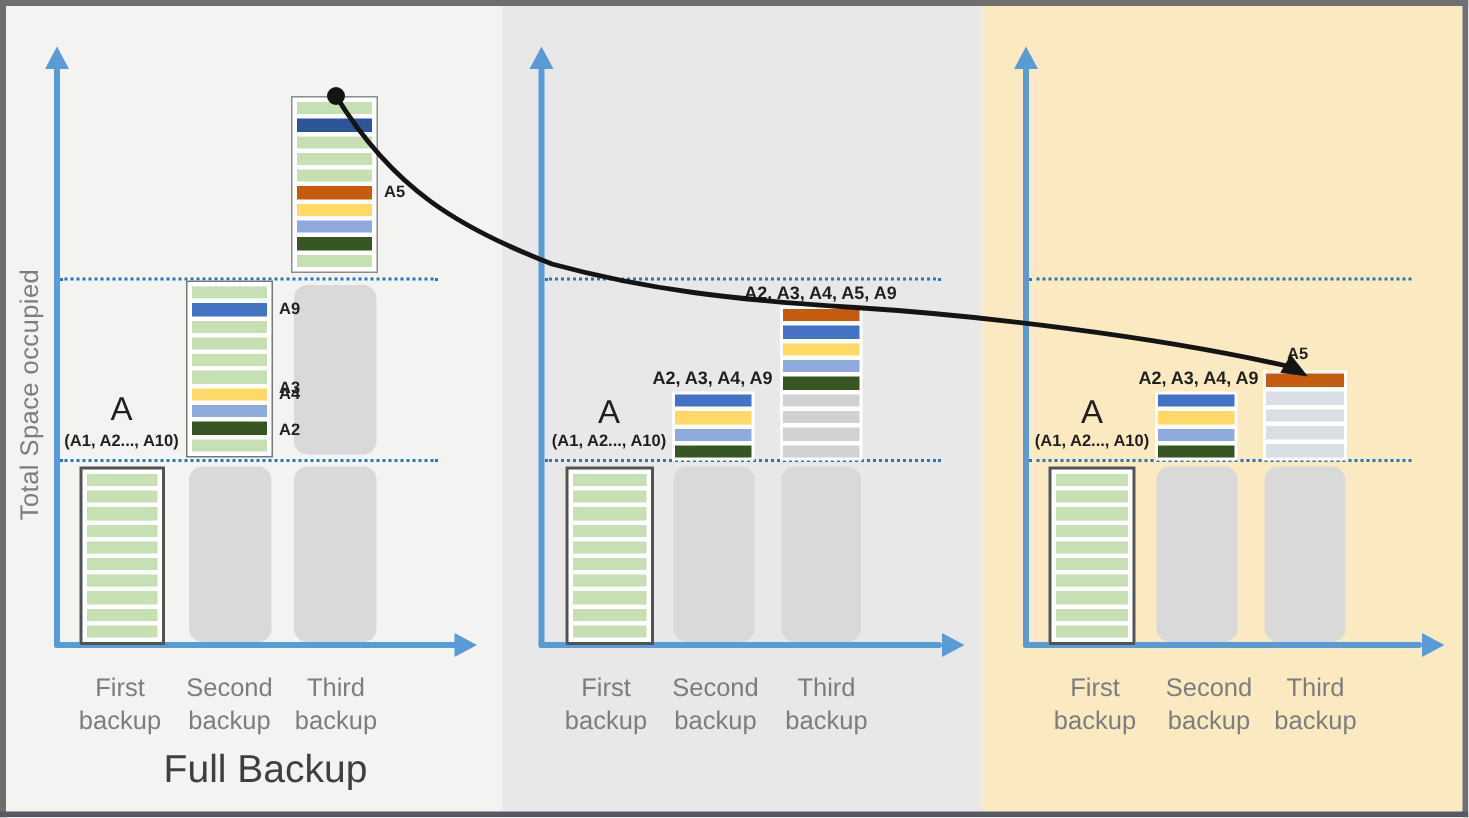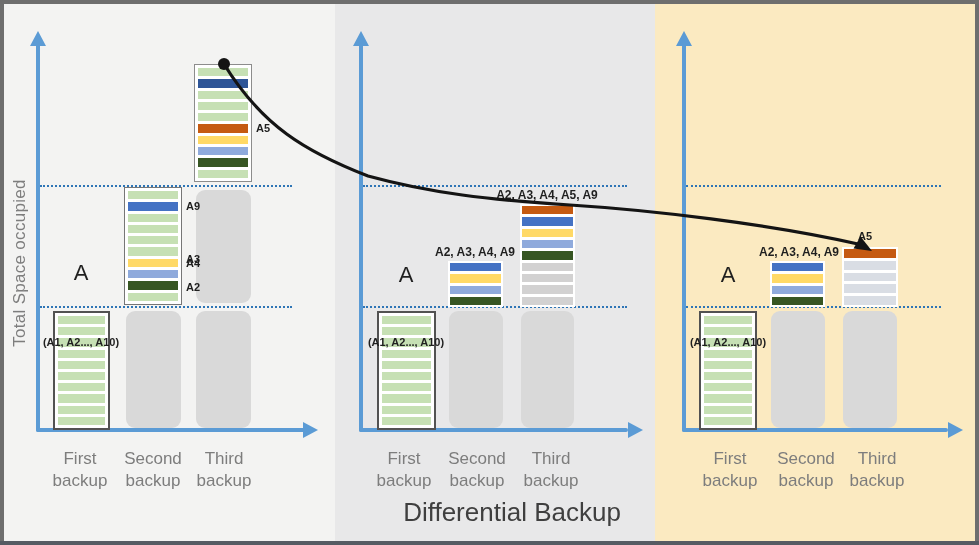--- a/index.html
+++ b/index.html
@@ -35,7 +35,7 @@
   .alabel { position:absolute; transform:translateX(-50%); font-size:22px;
     color:#1f1f1f; }
   .asub { position:absolute; transform:translateX(-50%); font-size:11px;
-    font-weight:600; color:#1f1f1f; white-space:nowrap;margin-top:48px; }
+    font-weight:600; color:#1f1f1f; white-space:nowrap; }
   .callout { position:absolute; font-size:11px; font-weight:600; color:#1f1f1f; }
   .stacklabel { position:absolute; transform:translateX(-50%); font-size:12px;
     font-weight:700; color:#1f1f1f; white-space:nowrap; }

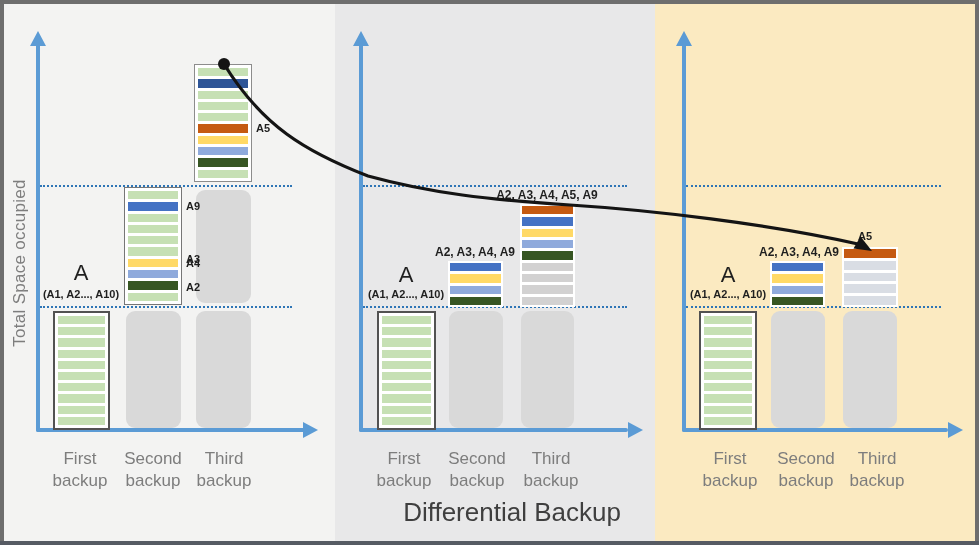--- a/index.html
+++ b/index.html
@@ -115,6 +115,7 @@
 backup</div>
   <div class="tick" style="left:224px; top:448px;">Third
 backup</div>
+  <div class="title" style="left:177px; top:497px;">Full Backup</div>
 
   <div class="vaxis" style="left:359px; top:44px; height:388px;"></div>
   <div class="arrow-up" style="left:353px; top:31px;"></div>

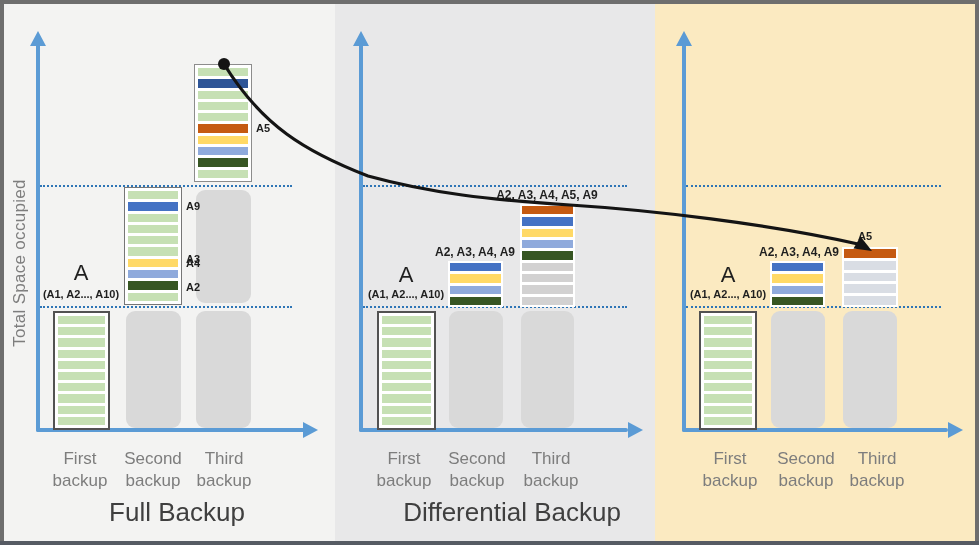--- a/index.html
+++ b/index.html
@@ -168,7 +168,6 @@
 backup</div>
   <div class="tick" style="left:551px; top:448px;">Third
 backup</div>
-  <div class="title" style="left:512px; top:497px;">Differential Backup</div>
 
   <div class="vaxis" style="left:682px; top:44px; height:388px;"></div>
   <div class="arrow-up" style="left:676px; top:31px;"></div>

